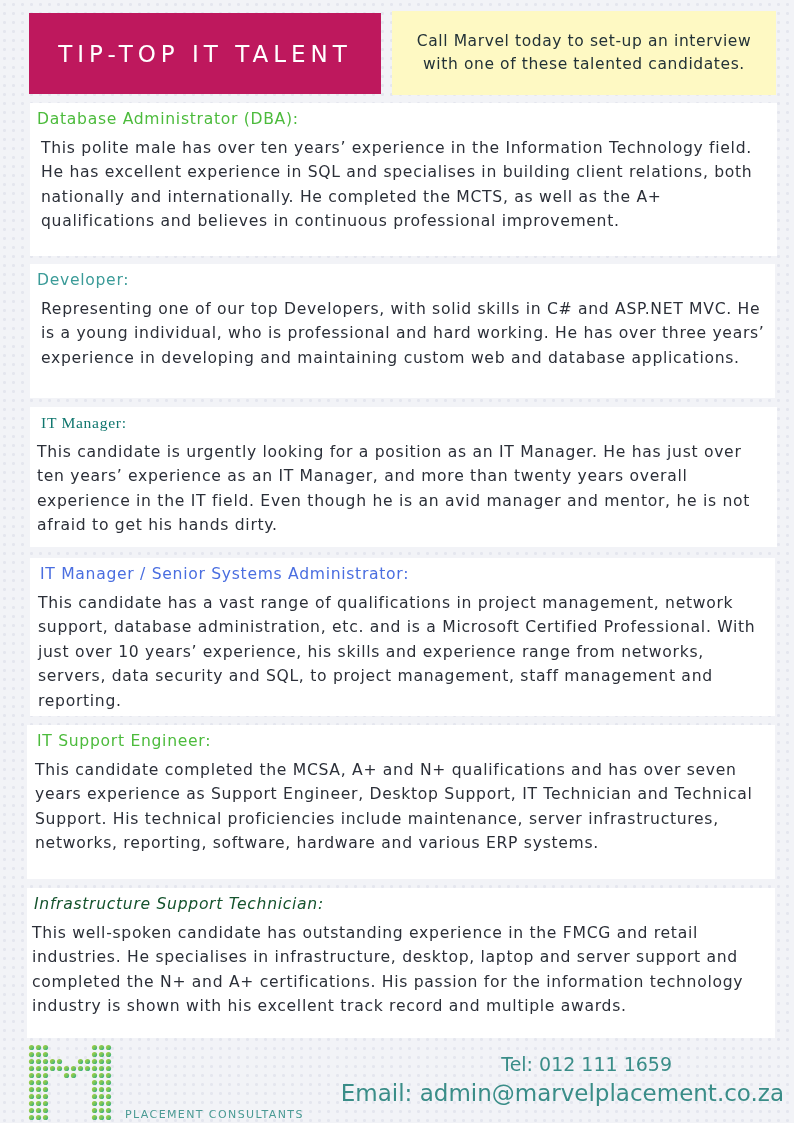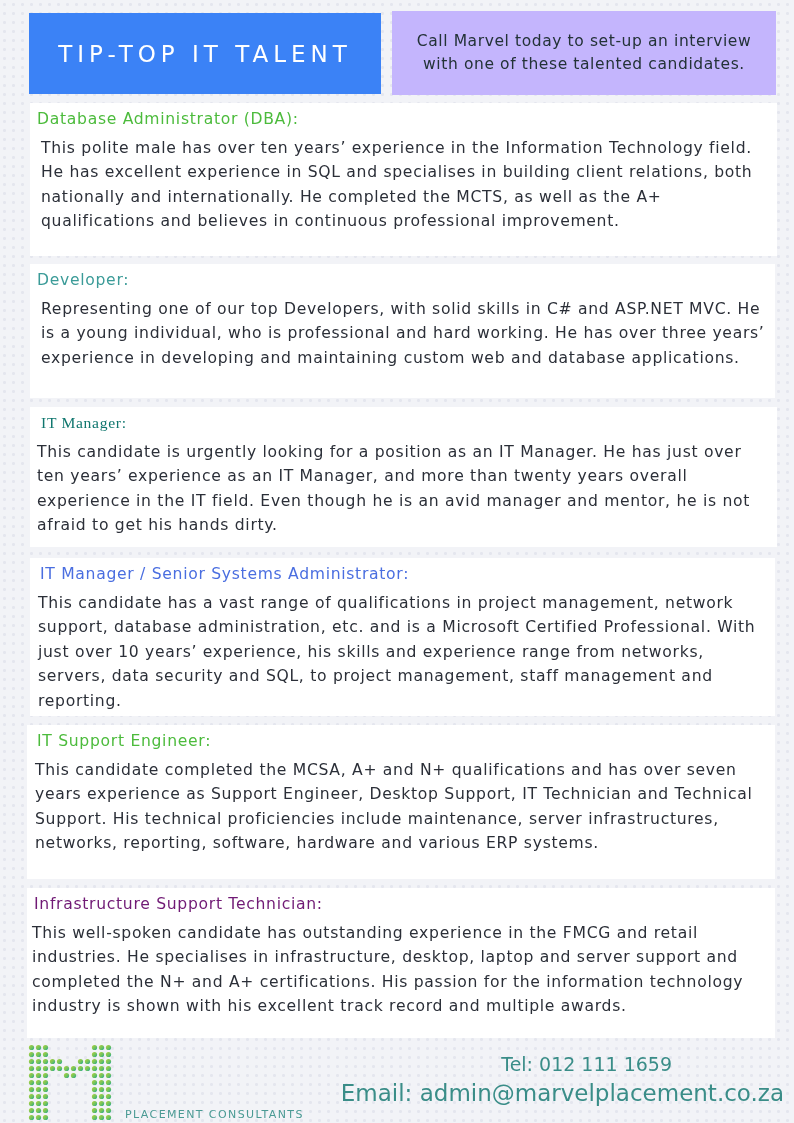--- a/index.html
+++ b/index.html
@@ -13,7 +13,7 @@
   }
   .header-title {
     position: absolute; left: 29px; top: 13px; width: 352px; height: 81px;
-    background: #3b82f6; color: #fff;
+    background: #be185d; color: #fff;
     display: flex; align-items: center; justify-content: center;
     font-size: 23px; letter-spacing: 5px; font-weight: normal;
   }

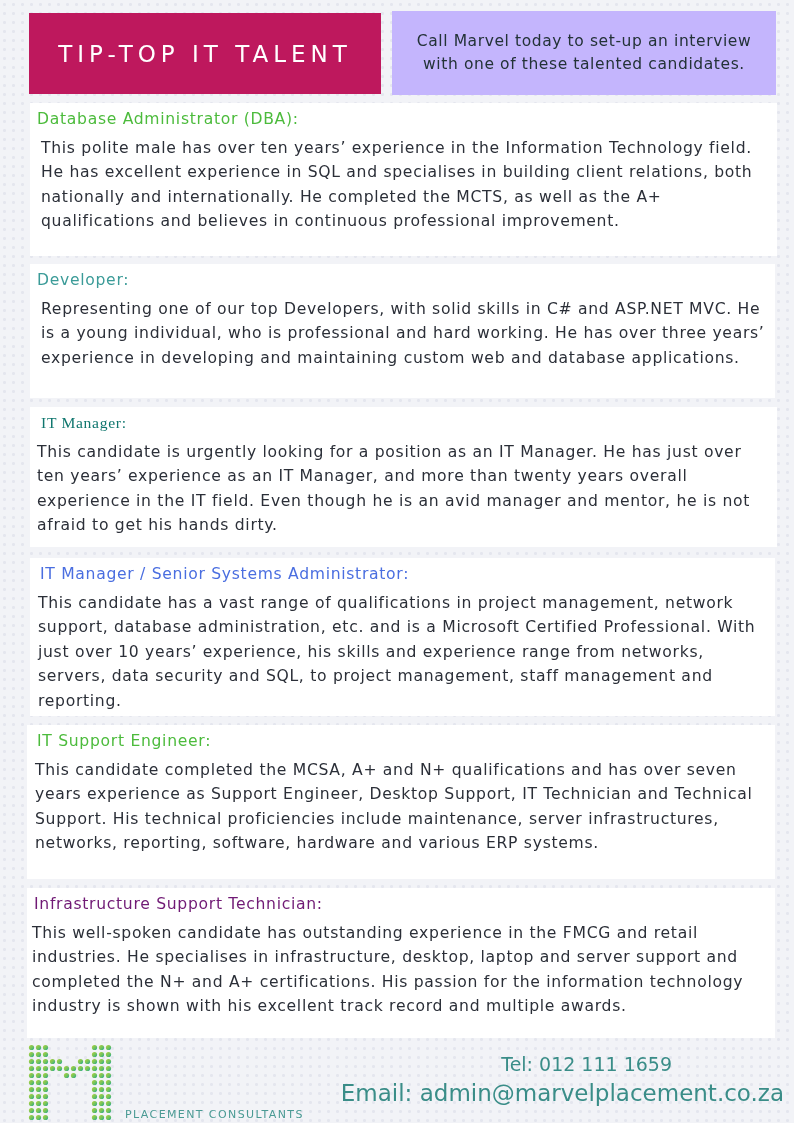--- a/index.html
+++ b/index.html
@@ -19,7 +19,7 @@
   }
   .header-cta {
     position: absolute; left: 392px; top: 11px; width: 384px; height: 84px;
-    background: #c4b5fd; color: #233237;
+    background: #fef9c3; color: #233237;
     display: flex; align-items: center; justify-content: center; text-align: center;
     font-size: 15.5px; line-height: 23px; letter-spacing: 0.6px; padding: 0 6px; box-sizing: border-box;
   }

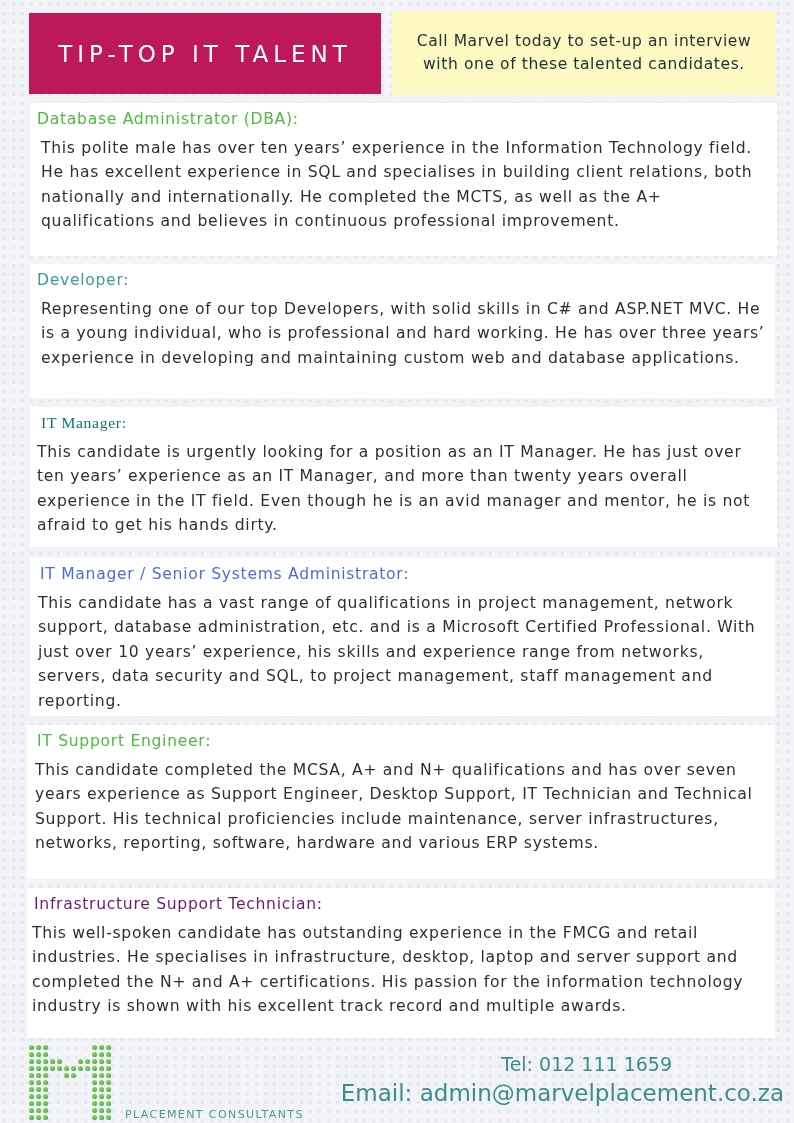--- a/index.html
+++ b/index.html
@@ -81,7 +81,7 @@
 </div>
 
 <div class="card" style="left:27px;top:888px;width:748px;height:150px;padding-left:7px;">
-  <div class="title" style="color:#701a75;">Infrastructure Support Technician:</div>
+  <div class="title" style="color:#14532d;font-style:italic;">Infrastructure Support Technician:</div>
   <p class="body" style="margin-left:-2px;">This well-spoken candidate has outstanding experience in the FMCG and retail industries. He specialises in infrastructure, desktop, laptop and server support and completed the N+ and A+ certifications. His passion for the information technology industry is shown with his excellent track record and multiple awards.</p>
 </div>
 

